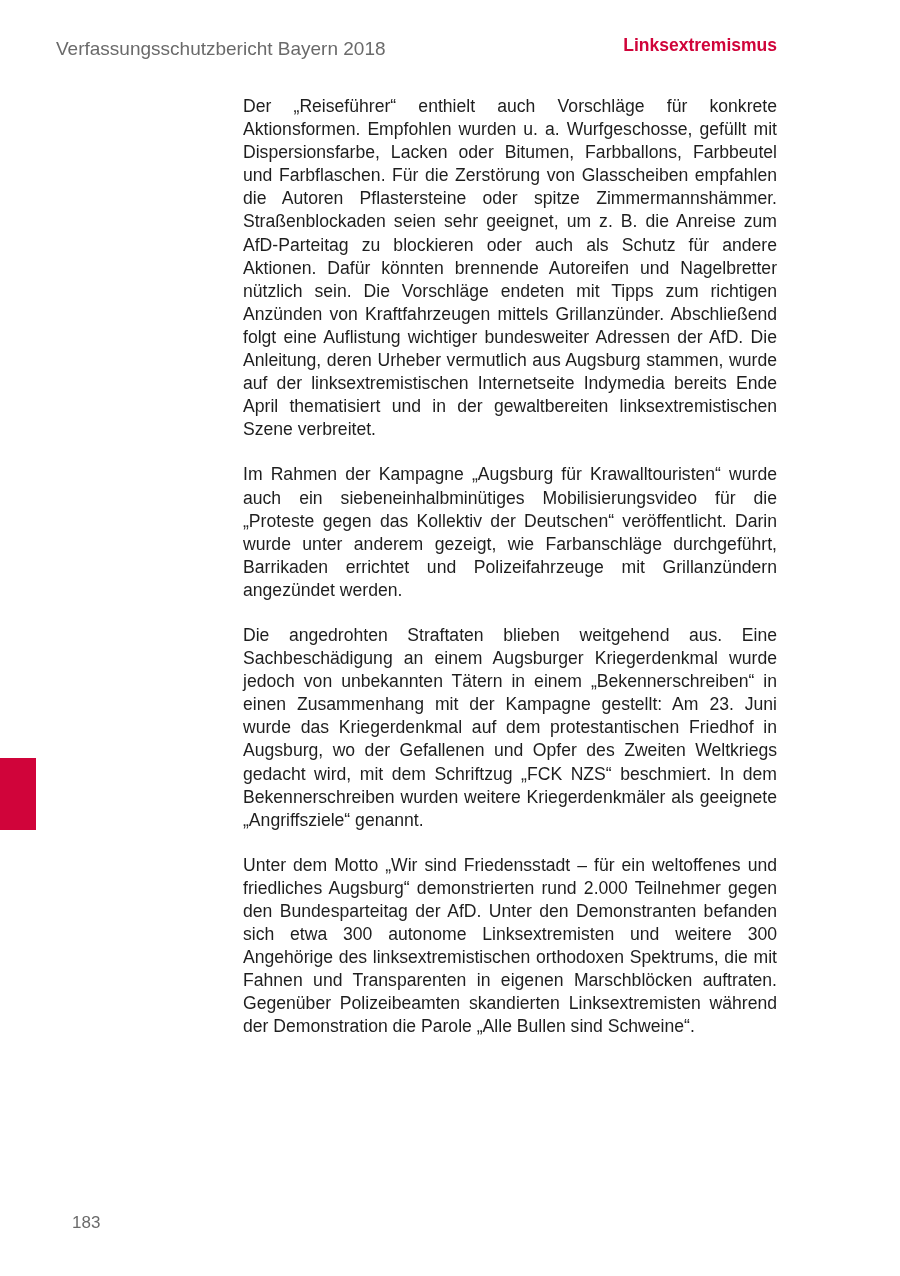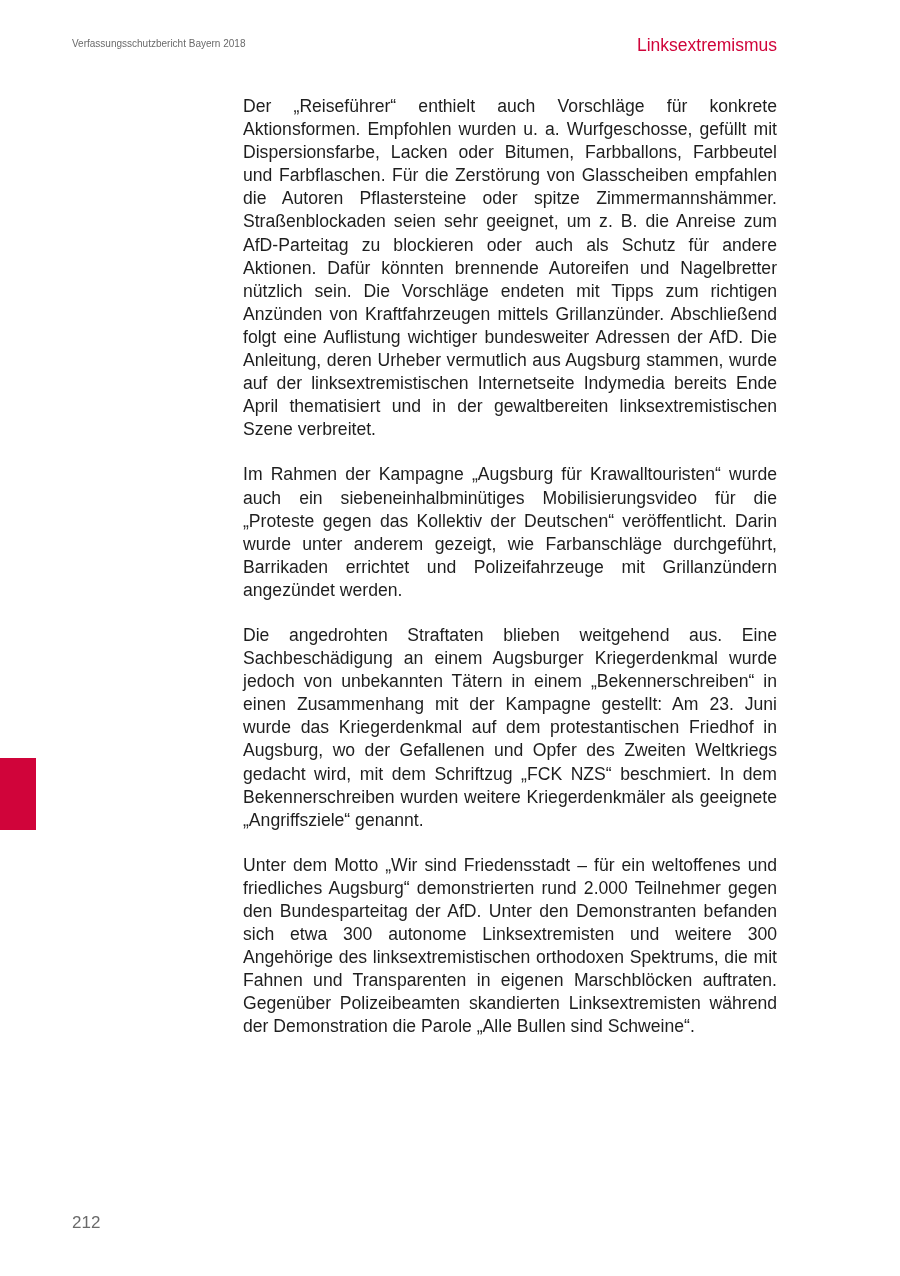--- a/index.html
+++ b/index.html
@@ -17,9 +17,9 @@
     }
     .running-header-left {
       position: absolute;
-      left: 72px;
+      left: 56px;
       top: 38px;
-      font-size: 10px;
+      font-size: 19px;
       color: #6a6a6a;
       letter-spacing: 0px;
       text-align: center;

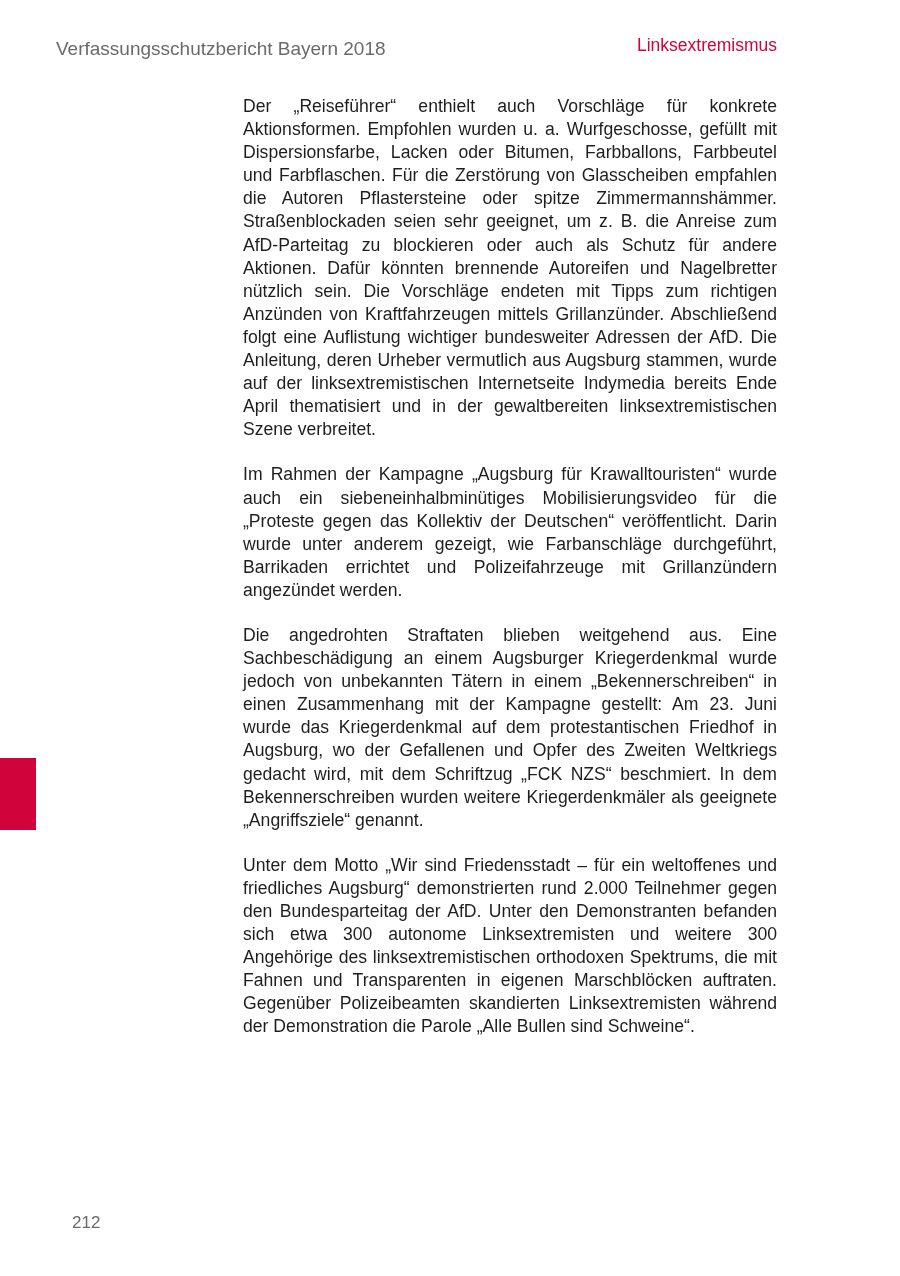--- a/index.html
+++ b/index.html
@@ -29,7 +29,7 @@
       right: 123px;
       top: 35px;
       font-size: 17.5px;
-      font-weight: normal;
+      font-weight: bold;
       color: #d0043a;
     }
     .side-tab {

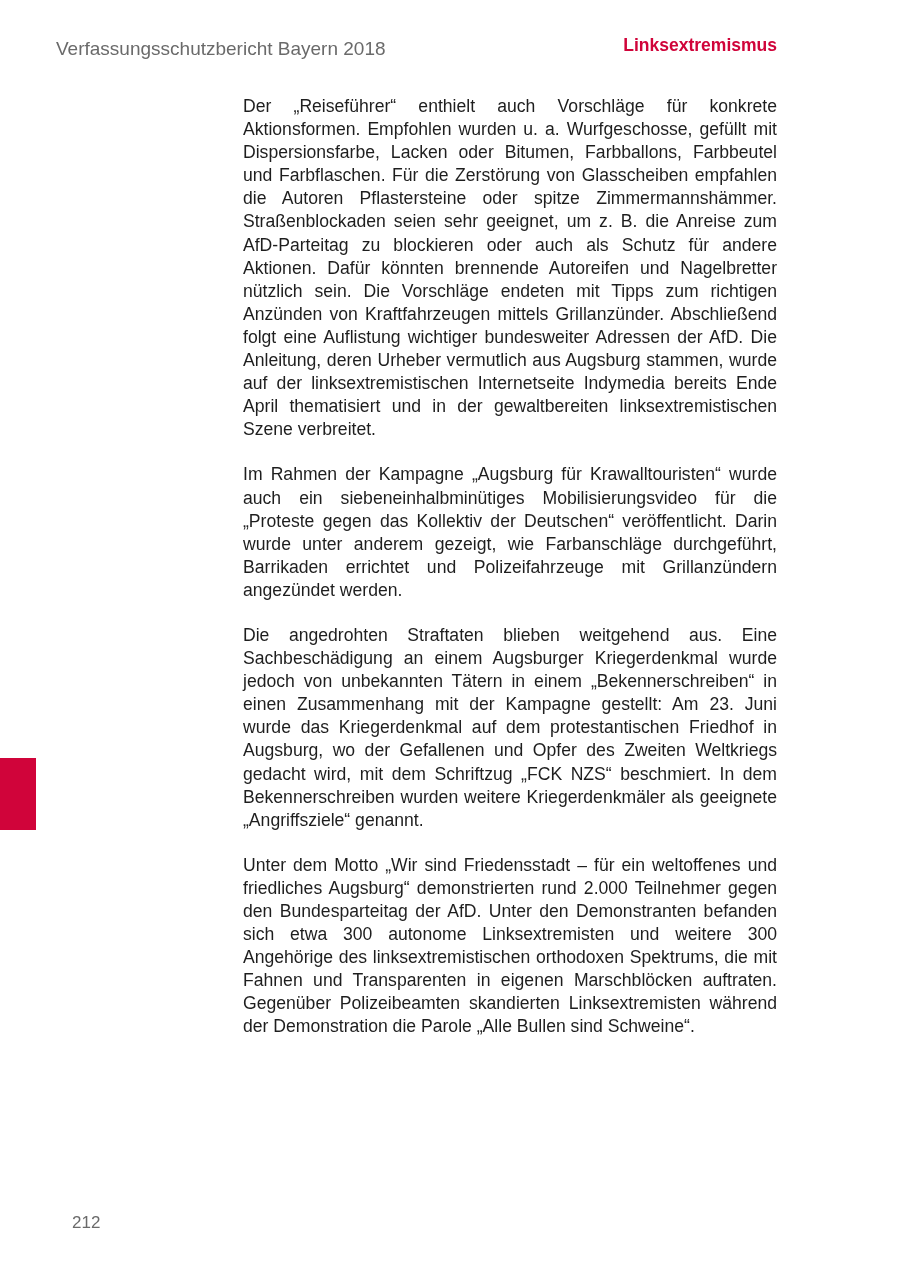--- a/index.html
+++ b/index.html
@@ -78,6 +78,6 @@
   <p>Unter dem Motto „Wir sind Friedensstadt – für ein weltoffenes und friedliches Augsburg“ demonstrierten rund 2.000 Teilnehmer gegen den Bundesparteitag der AfD. Unter den Demonstranten befanden sich etwa 300 autonome Linksextremisten und weitere 300 Angehörige des linksextremistischen orthodoxen Spektrums, die mit Fahnen und Transparenten in eigenen Marschblöcken auftraten. Gegenüber Polizeibeamten skandierten Linksextremisten während der Demonstration die Parole „Alle Bullen sind Schweine“.</p>
 </div>
 
-<div class="page-number">212</div>
+<div class="page-number">183</div>
 
 </body></html>

